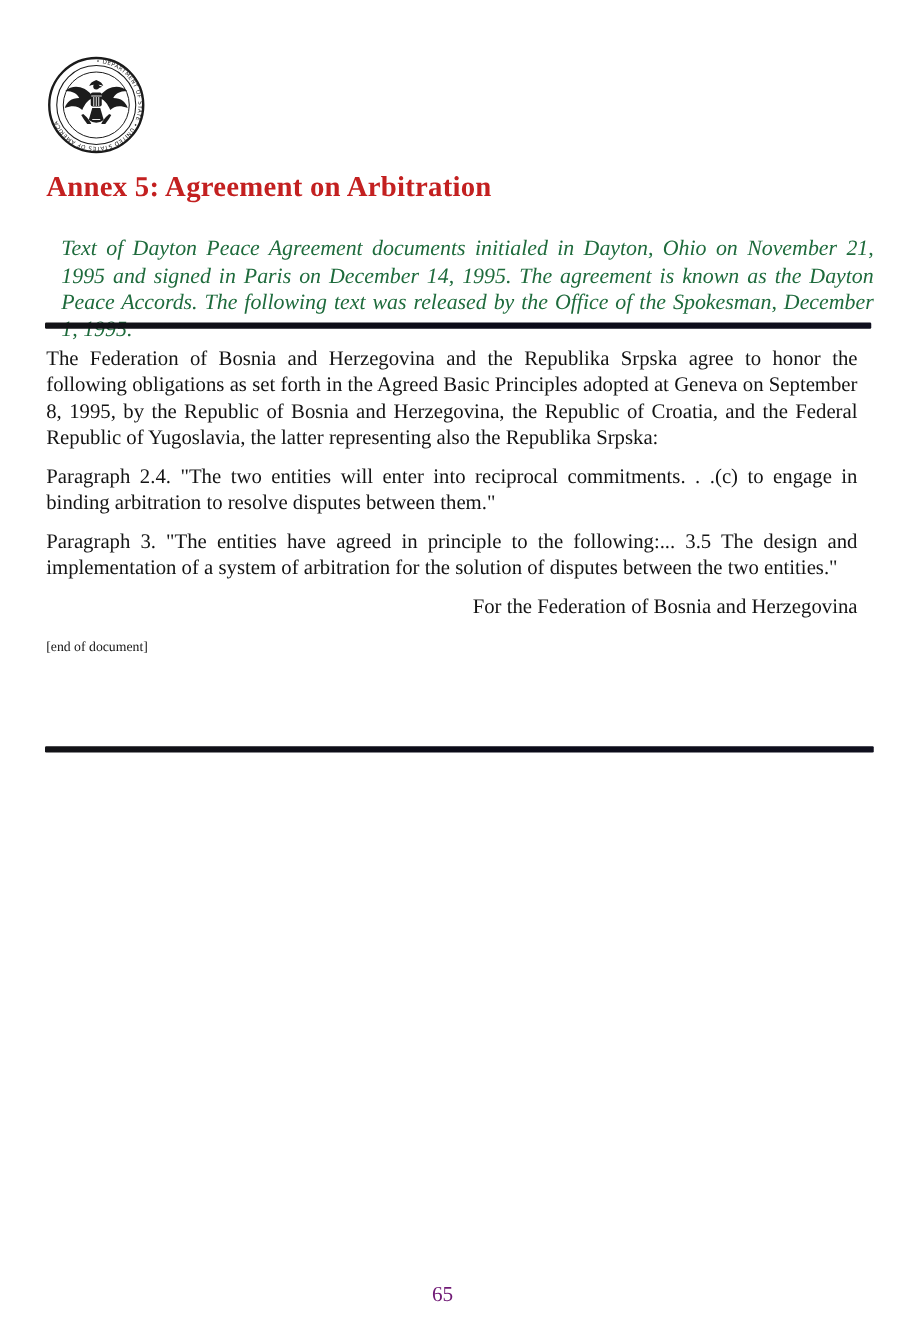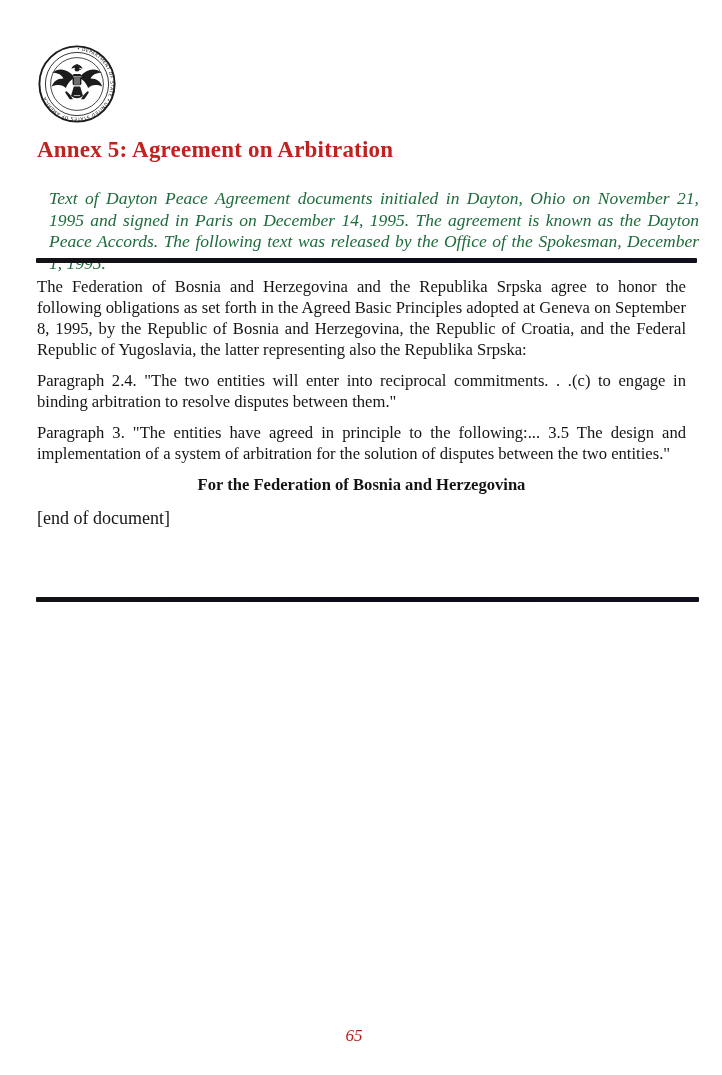--- a/index.html
+++ b/index.html
@@ -62,7 +62,7 @@
     text-align: justify;
   }
   .bodytext p { margin: 0 0 10px 0; }
-  .bodytext p.signatory { text-align: center; font-weight: bold; }
+  .bodytext p.signatory { text-align: right; }
   .bodytext p.endnote {
     font-size: 18px;
     text-align: left;

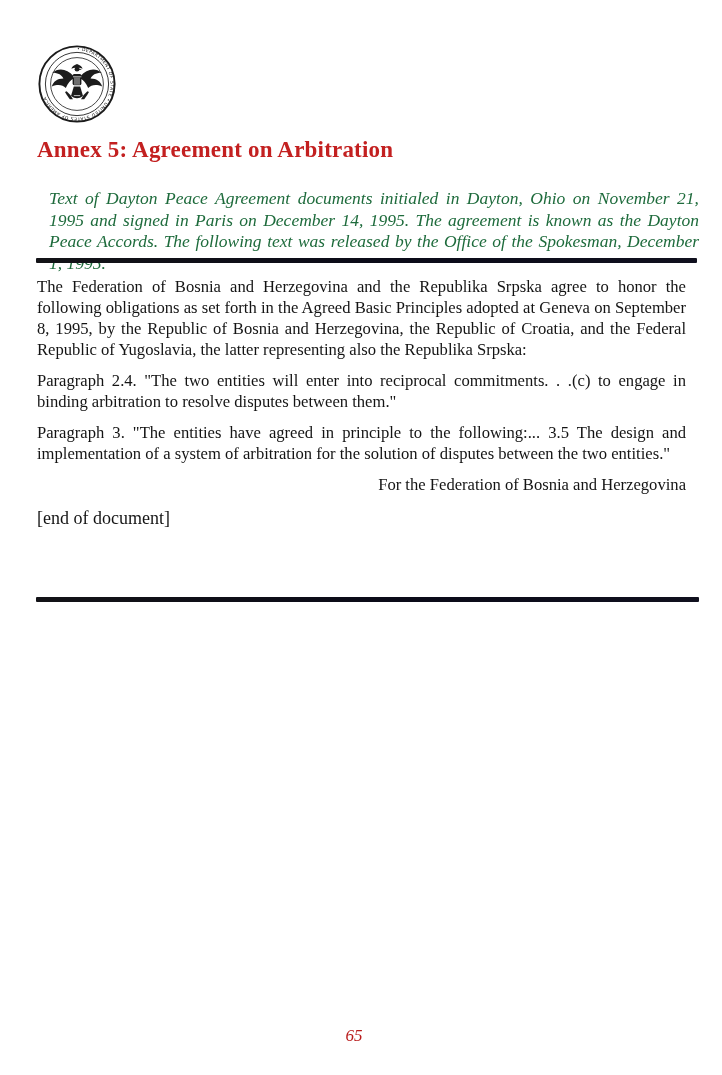--- a/index.html
+++ b/index.html
@@ -64,7 +64,7 @@
   .bodytext p { margin: 0 0 10px 0; }
   .bodytext p.signatory { text-align: right; }
   .bodytext p.endnote {
-    font-size: 18px;
+    font-size: 11px;
     text-align: left;
     margin-top: 13px;
   }

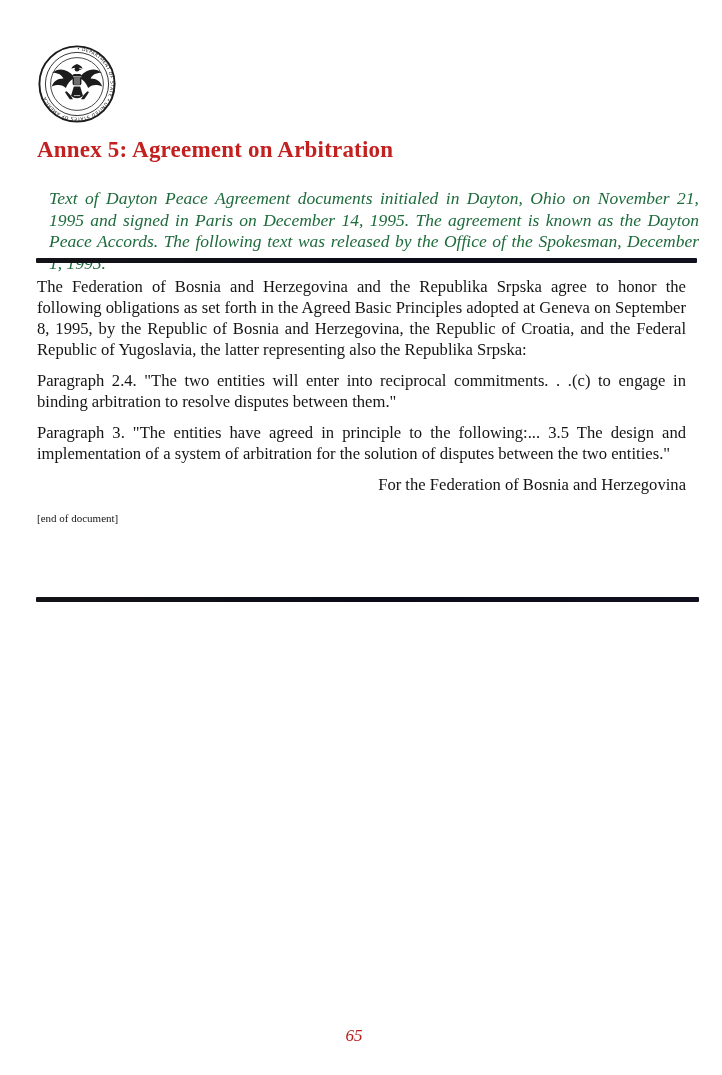--- a/index.html
+++ b/index.html
@@ -75,8 +75,7 @@
     width: 708px;
     text-align: center;
     font-size: 17px;
-    color: #b91c1c;
-    font-style: italic;
+    color: #701a75;
   }
 </style>
 </head>

